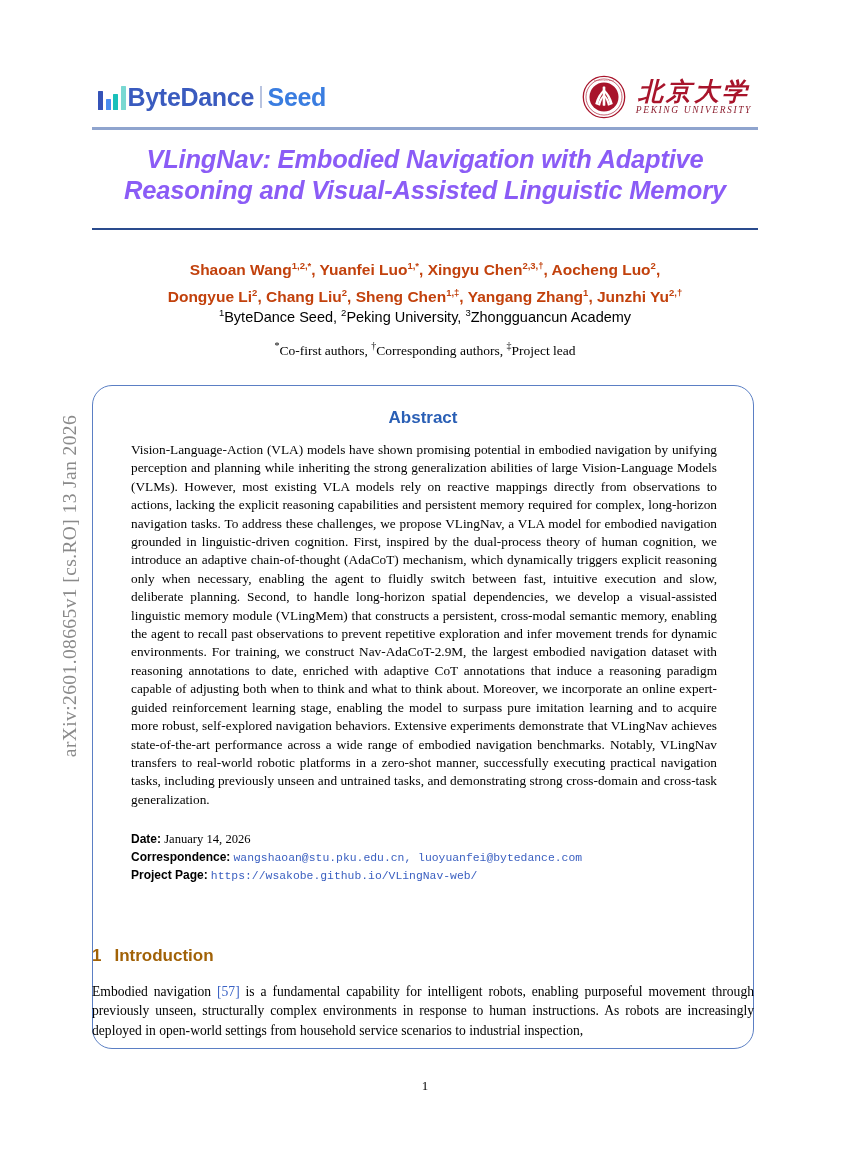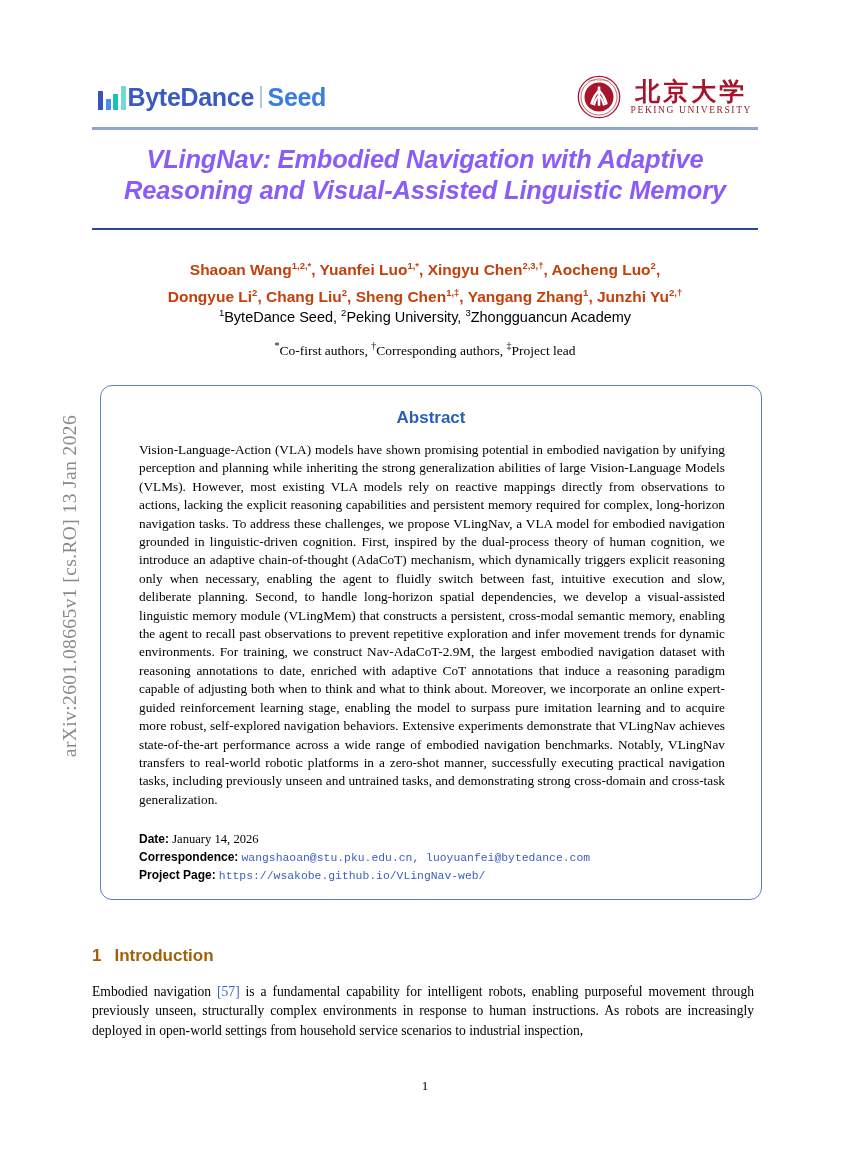--- a/index.html
+++ b/index.html
@@ -105,6 +105,7 @@
     align-items: center;
     gap: 10px;
     padding-right: 8px;
+    font-style: italic;
   }
   .pku-seal { width: 44px; height: 44px; }
   .pku-names { display: flex; flex-direction: column; align-items: center; gap: 2px; }

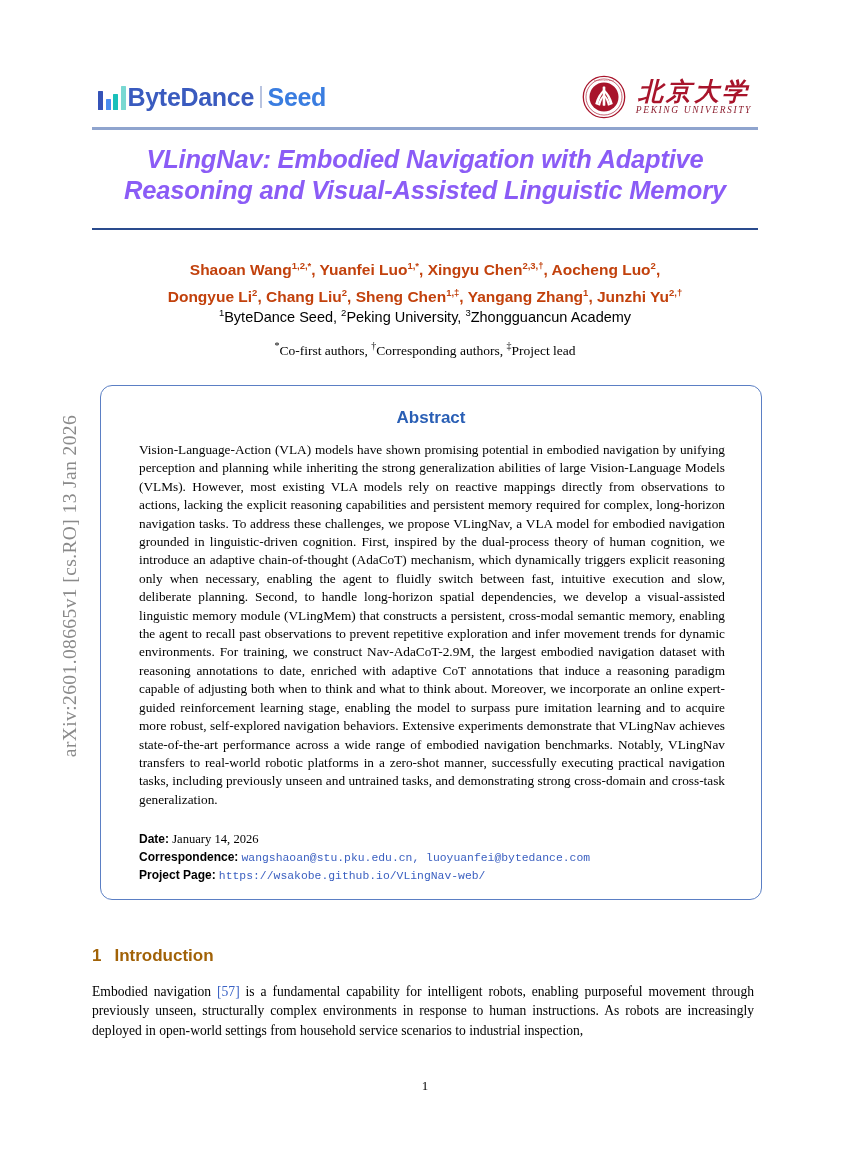--- a/index.html
+++ b/index.html
@@ -201,12 +201,12 @@
   
   #abstract-box {
     position: absolute;
-    left: 10px;
+    left: 2px;
     top: 385px;
     width: 662px;
-    height: 515px;
+    height: 664px;
     border: 1.5px solid #5b7fc4;
-    border-radius: 12px;
+    border-radius: 20px;
     box-sizing: border-box;
     background: #ffffff;
   }

